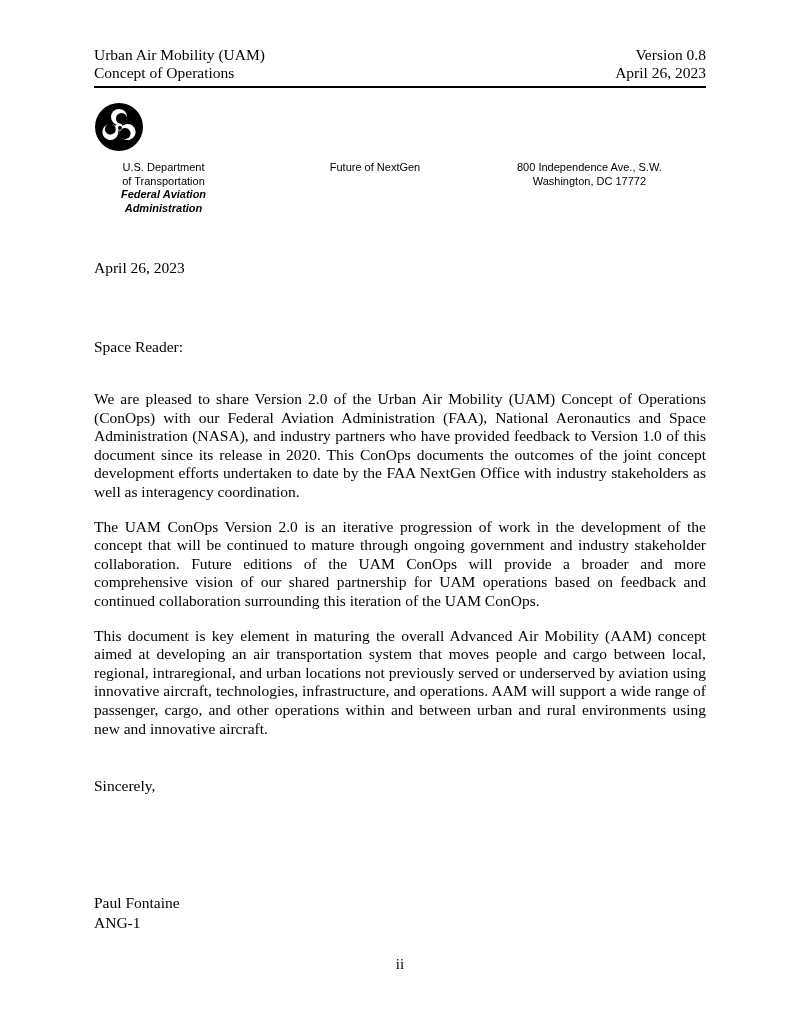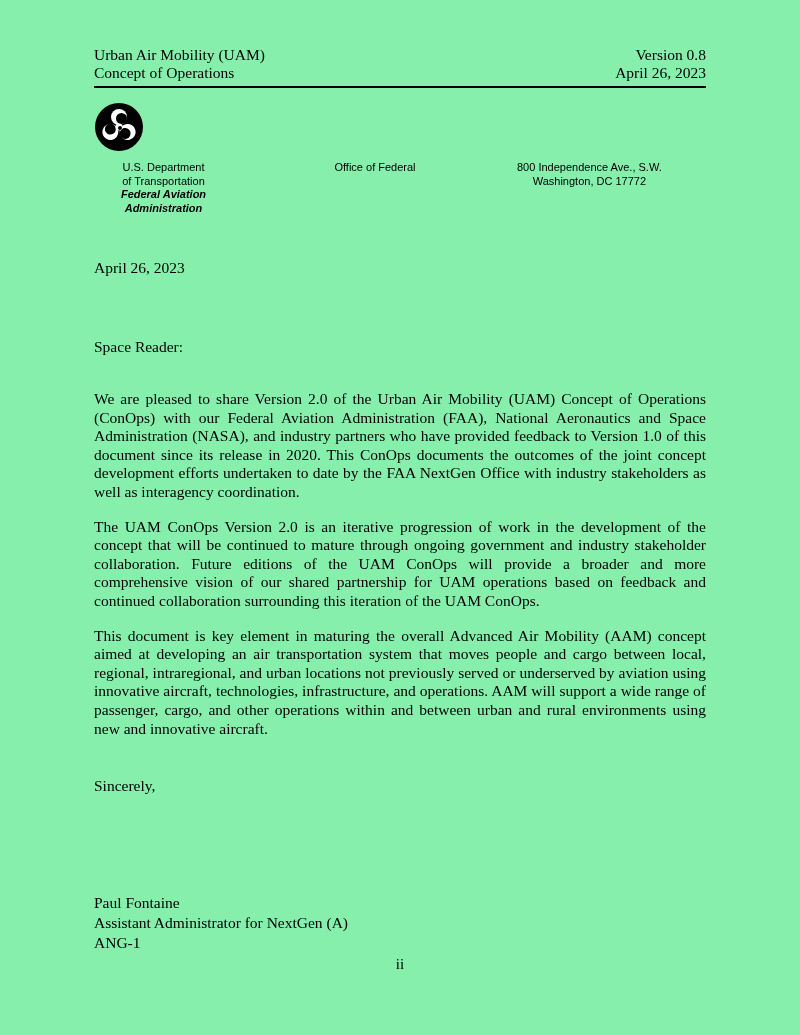--- a/index.html
+++ b/index.html
@@ -12,7 +12,7 @@
     width: 800px;
     height: 1035px;
     margin: 0 auto;
-    background: #86efac;
+    background: #ffffff;
     color: #000000;
     font-family: "Liberation Serif", serif;
     padding: 46px 94px 0 94px;

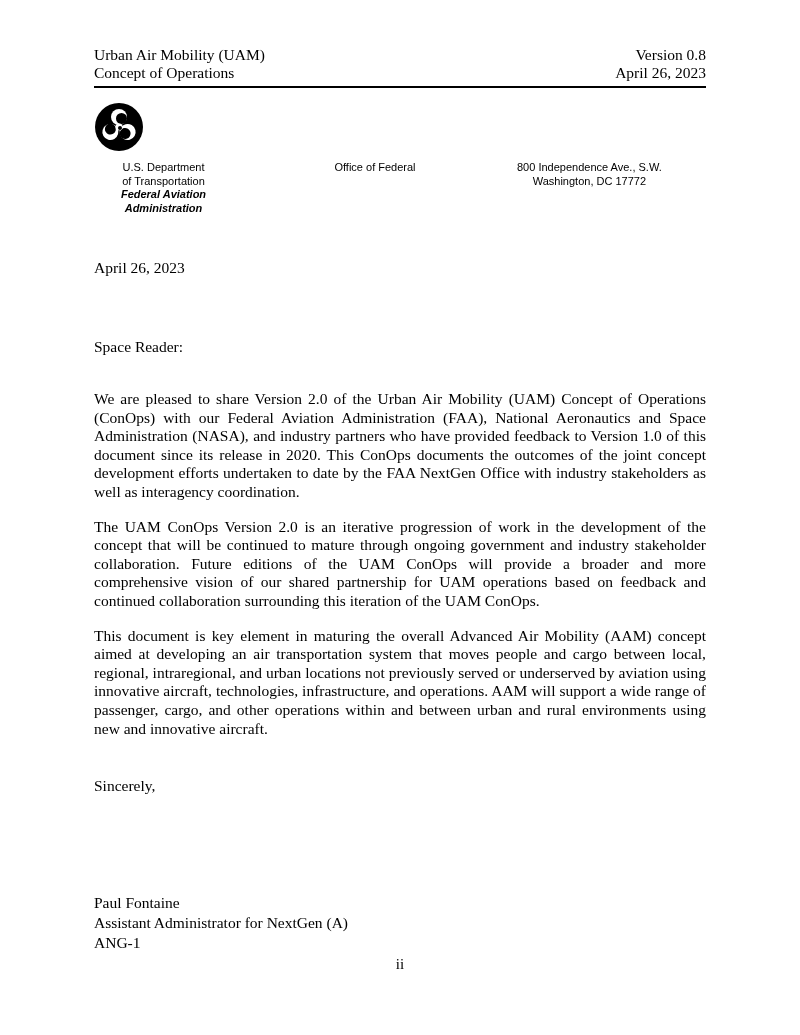--- a/index.html
+++ b/index.html
@@ -129,7 +129,7 @@
       <div class="bold">Administration</div>
     </div>
     <div class="lh-office">
-      <div>Office of Federal</div>
+      <div>Future of NextGen</div>
     </div>
     <div class="lh-addr">
       <div>800 Independence Ave., S.W.</div>

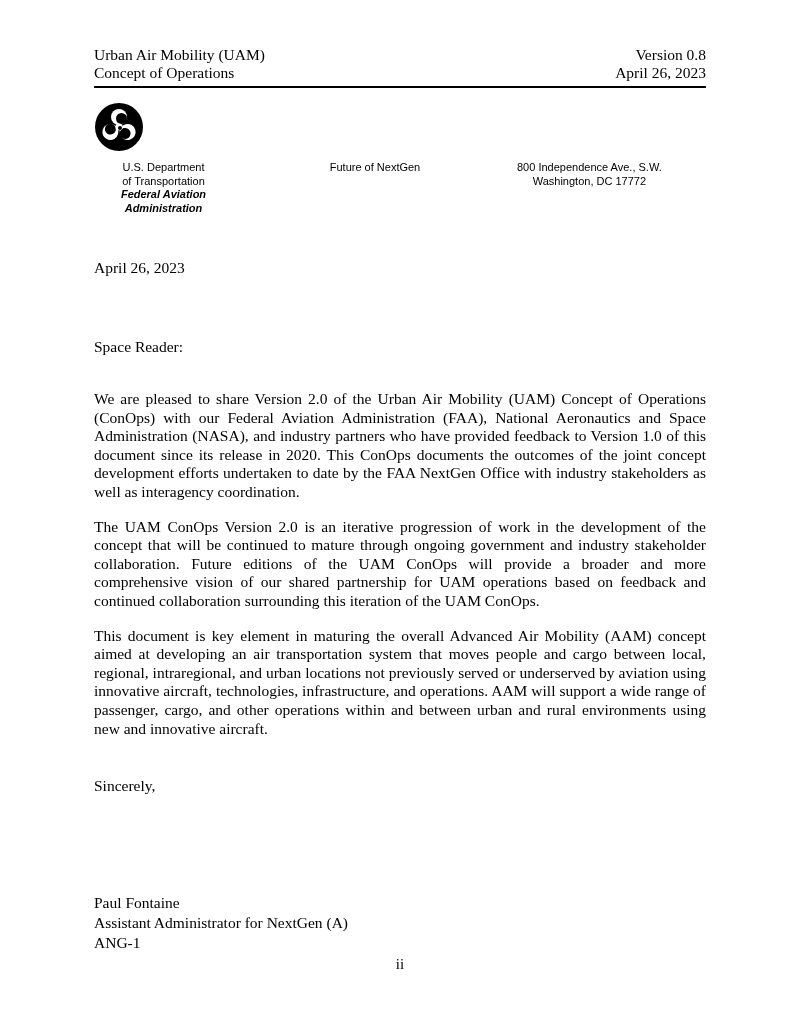--- a/index.html
+++ b/index.html
@@ -151,7 +151,6 @@
 
   <div class="sig">
     <div>Paul Fontaine</div>
-    <div>Assistant Administrator for NextGen (A)</div>
     <div>ANG-1</div>
   </div>
 

